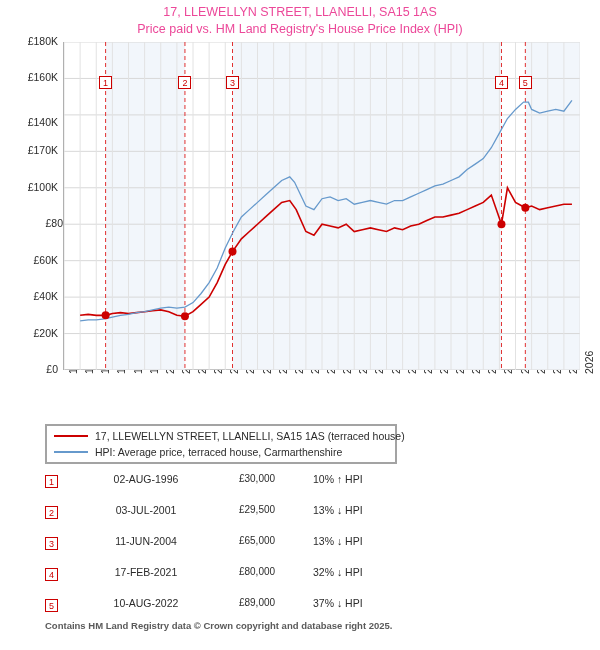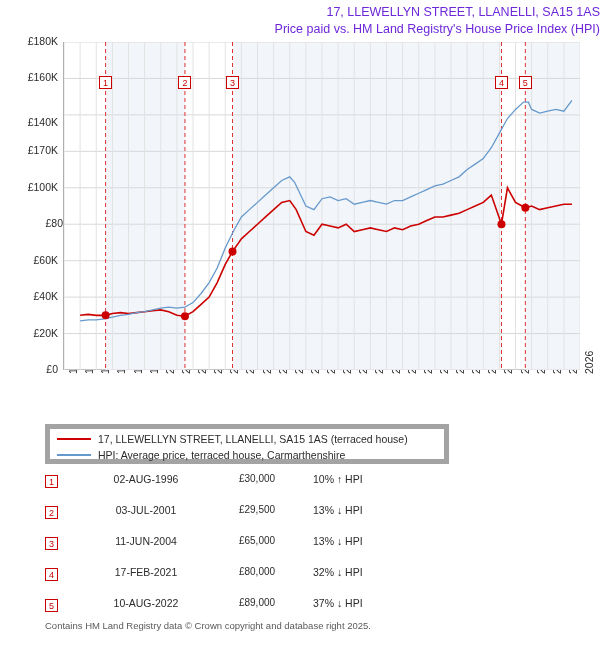--- a/index.html
+++ b/index.html
@@ -23,9 +23,9 @@
     position: absolute;
     left: 0;
     width: 600px;
-    text-align: right;
+    text-align: center;
     font-size: 12.5px;
-    color: #6d28d9;
+    color: #ec4899;
   }
   #title-line1 { top: 5px; }
   #title-line2 { top: 22px; }

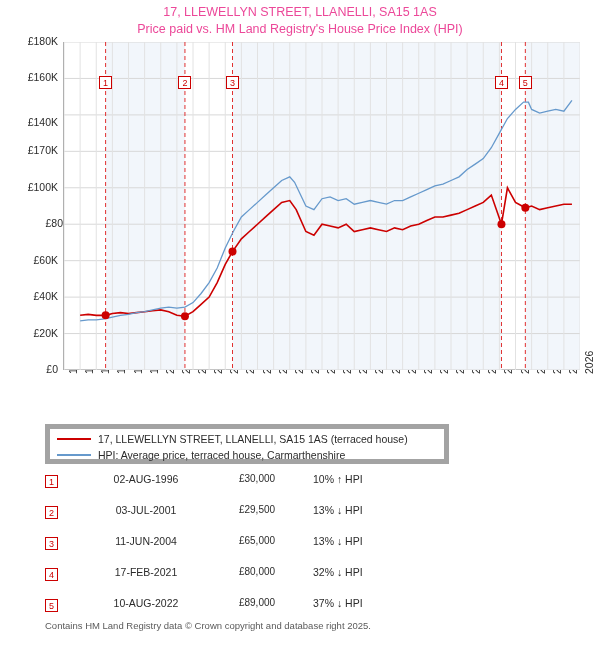--- a/index.html
+++ b/index.html
@@ -81,9 +81,9 @@
     position: absolute;
     left: 45px;
     top: 424px;
-    width: 404px;
+    width: 352px;
     height: 40px;
-    border: 5px solid #a3a3a3;
+    border: 2px solid #a3a3a3;
     background: #ffffff;
     box-sizing: border-box;
   }

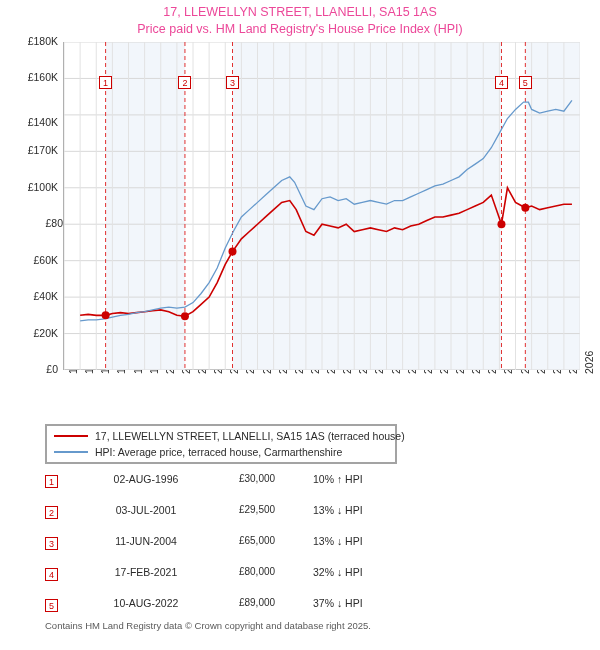--- a/index.html
+++ b/index.html
@@ -164,7 +164,7 @@
     font-size: 9.5px;
     color: #5a5a5a;
   }
-  #footer-line1 { top: 620px; }
+  #footer-line1 { top: 620px; font-weight: bold; }
   #footer-line2 { top: 632px; }
 </style>
 </head>

